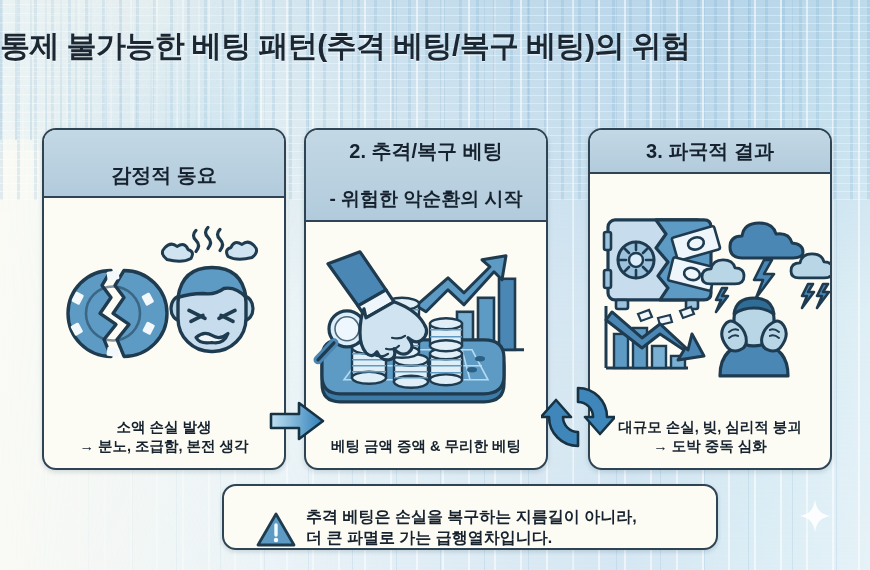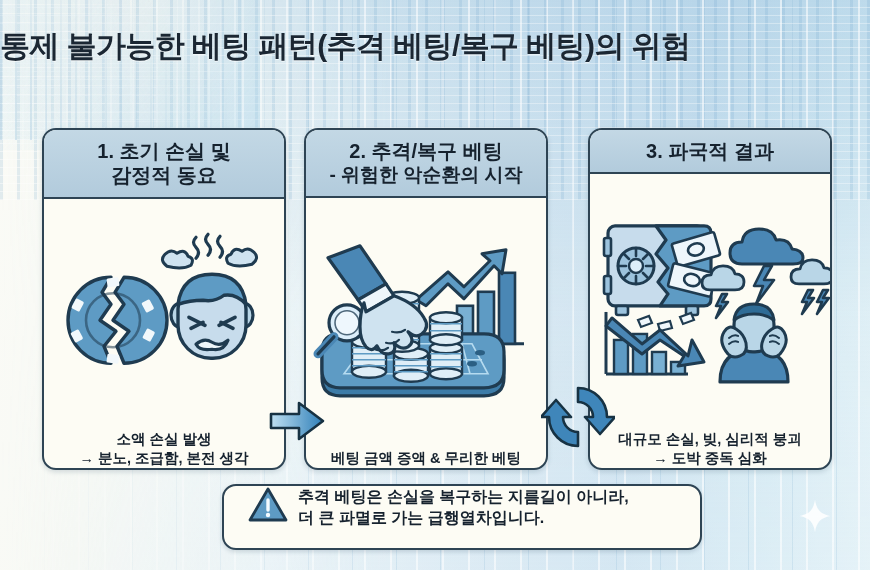--- a/index.html
+++ b/index.html
@@ -134,7 +134,6 @@
 
   <div class="panel" id="panel1">
     <div class="panel-head">
-      <span class="l1">1. 초기 손실 및</span>
       <span class="l2">감정적 동요</span>
     </div>
     <div class="panel-art">

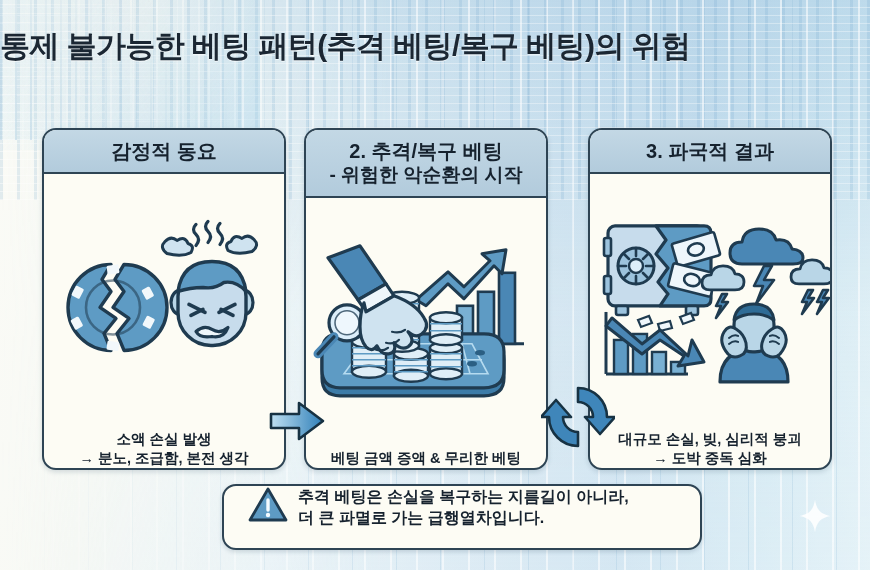--- a/index.html
+++ b/index.html
@@ -84,7 +84,7 @@
     line-height:1.22;
   }
   .panel-head .l1{font-size:20px;display:block;}
-  .panel-head .l2{font-size:20px;display:block;}
+  .panel-head .l2{font-size:20px;display:block;margin-top:24px;}
   .panel-head.sub .l2{font-size:19px;}
   .panel-art{flex:1;position:relative;background:#fdfcf4;}
   .panel-art svg{position:absolute;inset:0;width:100%;height:100%;}

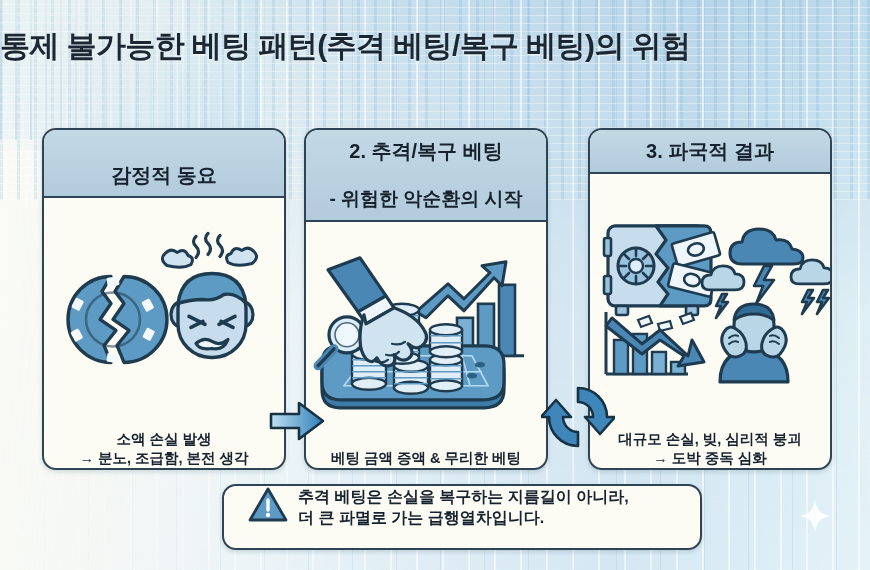--- a/index.html
+++ b/index.html
@@ -89,7 +89,7 @@
   .panel-art{flex:1;position:relative;background:#fdfcf4;}
   .panel-art svg{position:absolute;inset:0;width:100%;height:100%;}
   .panel-foot{
-    padding:4px 6px 0;text-align:center;
+    padding:4px 6px 12px;text-align:center;
     font-size:14.5px;font-weight:bold;line-height:1.3;color:#16222e;
   }
   .panel-foot span{display:block;}

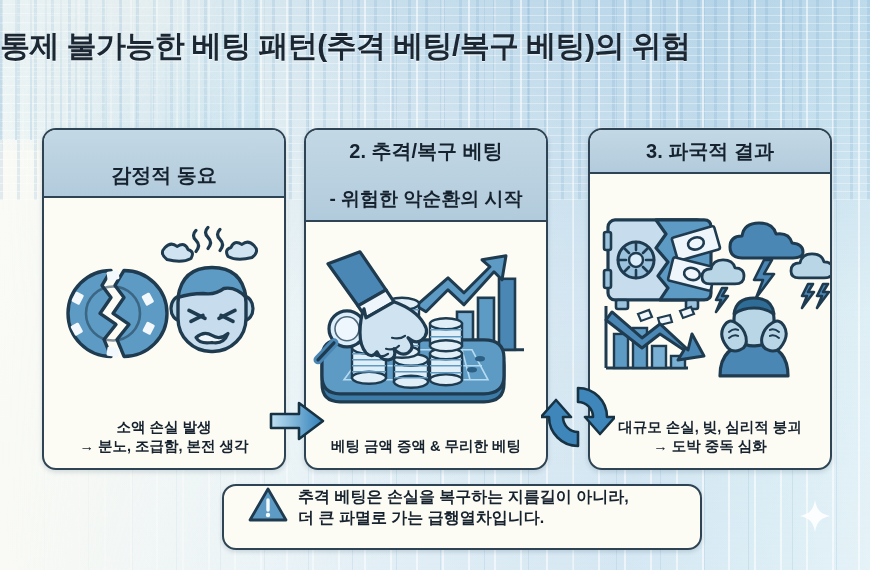--- a/index.html
+++ b/index.html
@@ -104,8 +104,8 @@
     position:absolute;left:222px;top:484px;width:428px;height:62px;z-index:7;
     background:#fdfcf4;
     border:2.5px solid #2e4454;border-radius:14px;
-    display:flex;align-items:flex-start;gap:10px;
-    padding:0 24px;
+    display:flex;align-items:flex-end;gap:10px;
+    padding:0 32px;
     box-shadow:0 2px 4px rgba(40,70,95,.18);
   }
   #banner .warn{flex:0 0 auto;width:40px;height:37px;}

